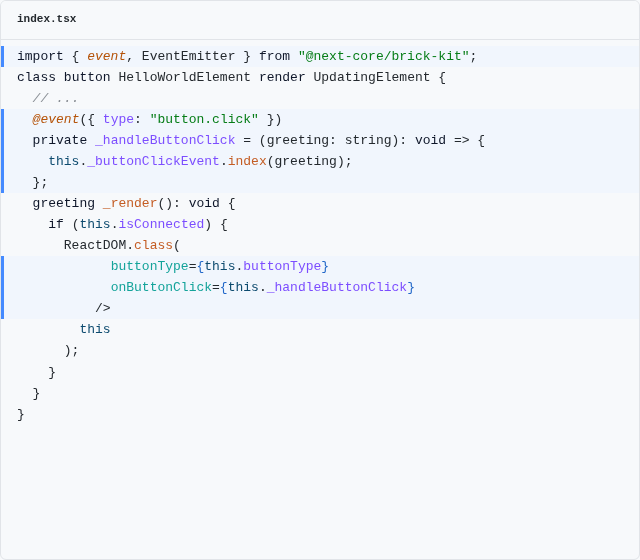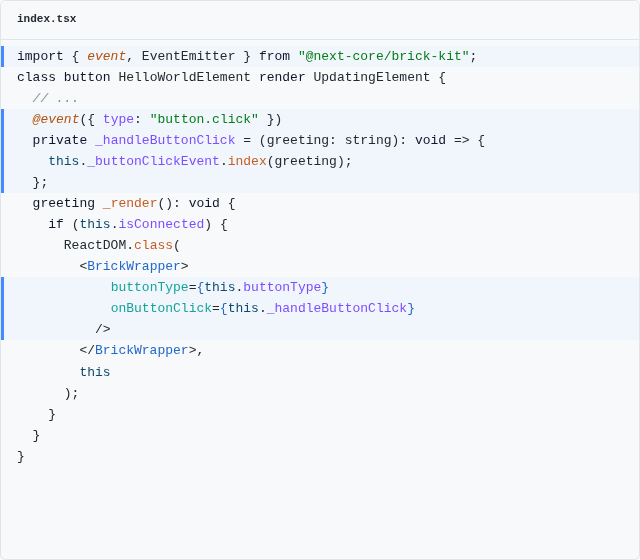--- a/index.html
+++ b/index.html
@@ -87,7 +87,6 @@
 
   <div class="code-line">      <span>ReactDOM</span>.<span class="tok-fn">class</span>(</div>
 
-  <div class="code-line">        &lt;<span class="tok-tag">BrickWrapper</span>&gt;</div>
 
 
   <div class="code-line hl">            <span class="tok-attr">buttonType</span>=<span class="tok-curl">{</span><span class="tok-this">this</span>.<span class="tok-prop">buttonType</span><span class="tok-curl">}</span></div>

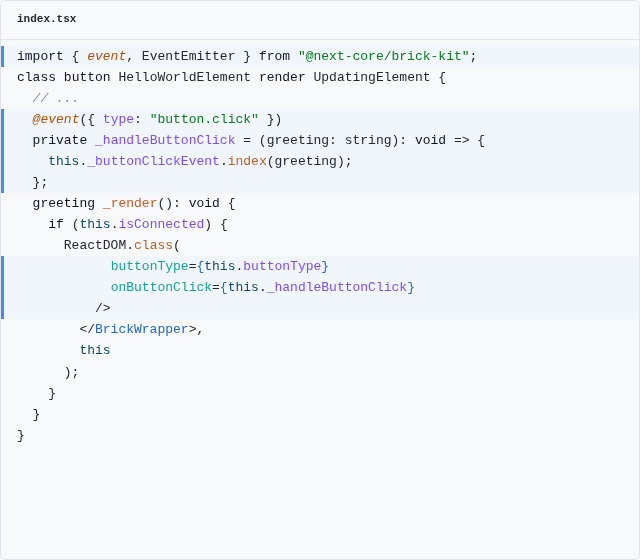--- a/index.html
+++ b/index.html
@@ -95,7 +95,6 @@
 
   <div class="code-line hl">          /&gt;</div>
 
-  <div class="code-line">        &lt;/<span class="tok-tag">BrickWrapper</span>&gt;,</div>
 
   <div class="code-line">        <span class="tok-this">this</span></div>
 

